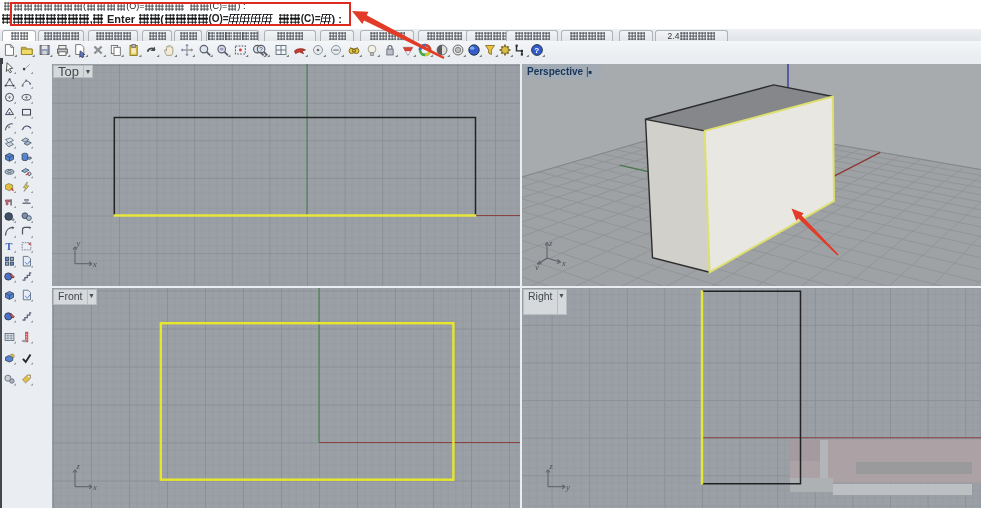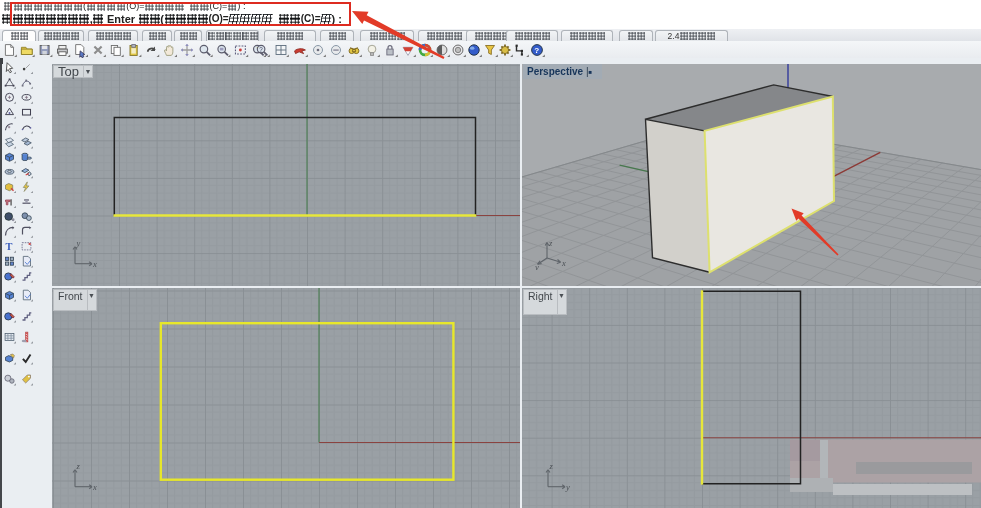--- a/index.html
+++ b/index.html
@@ -737,7 +737,7 @@
 <div style="background:#d5d9dc;border:1px solid #b9bdc1;color:#42474c;font-size:13px;line-height:12px;padding:0 4px">Top</div>
 <div style="background:#d5d9dc;border:1px solid #b9bdc1;border-left:none;width:9px;color:#4a4f54;font-size:7px;line-height:12px;text-align:center">▼</div>
   </div>
-<div style="position:absolute;left:53px;top:288.5px;height:22px;display:flex;font-family:'Liberation Sans',sans-serif">
+<div style="position:absolute;left:53px;top:288.5px;height:16px;display:flex;font-family:'Liberation Sans',sans-serif">
 <div style="background:#d5d9dc;border:1px solid #b9bdc1;color:#42474c;font-size:10.5px;line-height:12px;padding:0 4px">Front</div>
 <div style="background:#d5d9dc;border:1px solid #b9bdc1;border-left:none;width:9px;color:#4a4f54;font-size:7px;line-height:12px;text-align:center">▼</div>
   </div>

